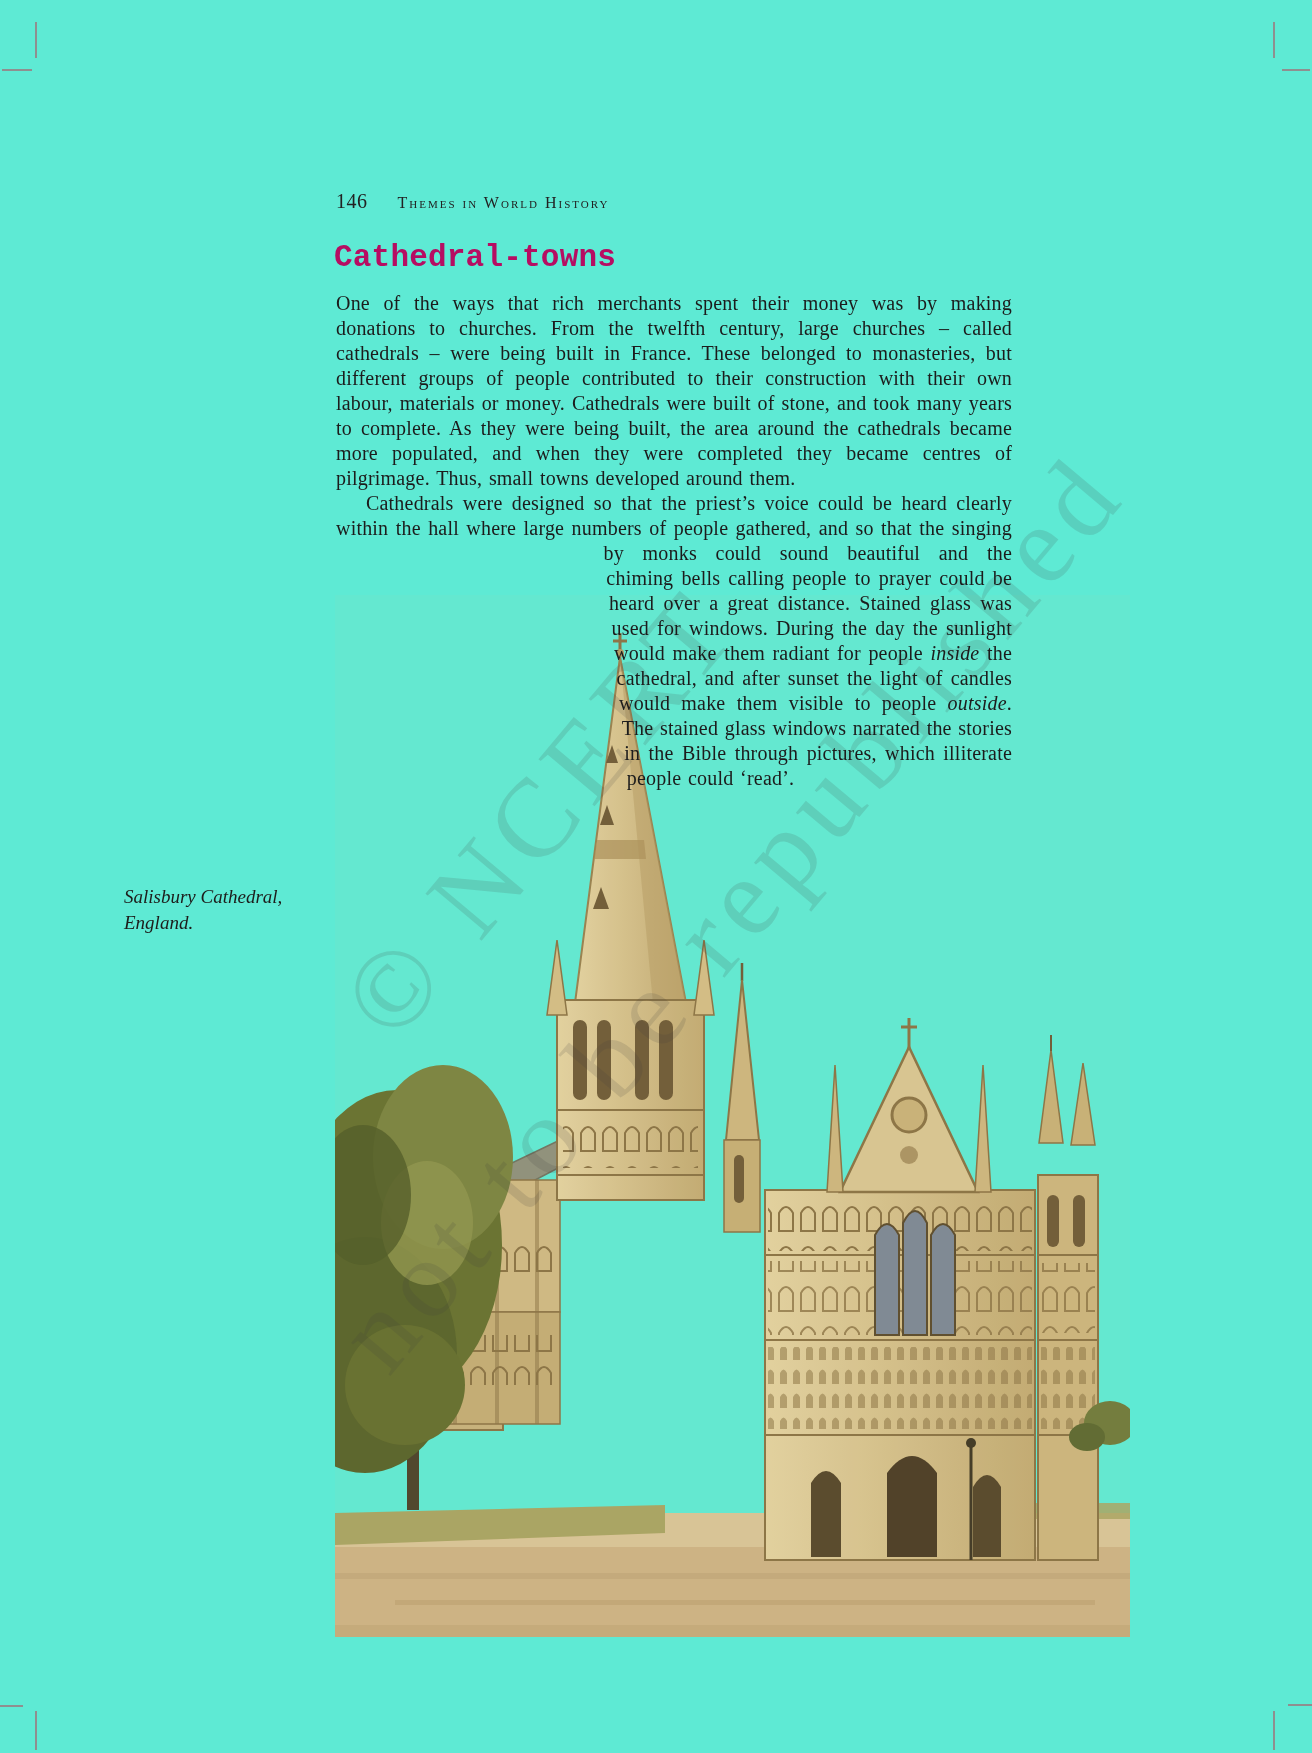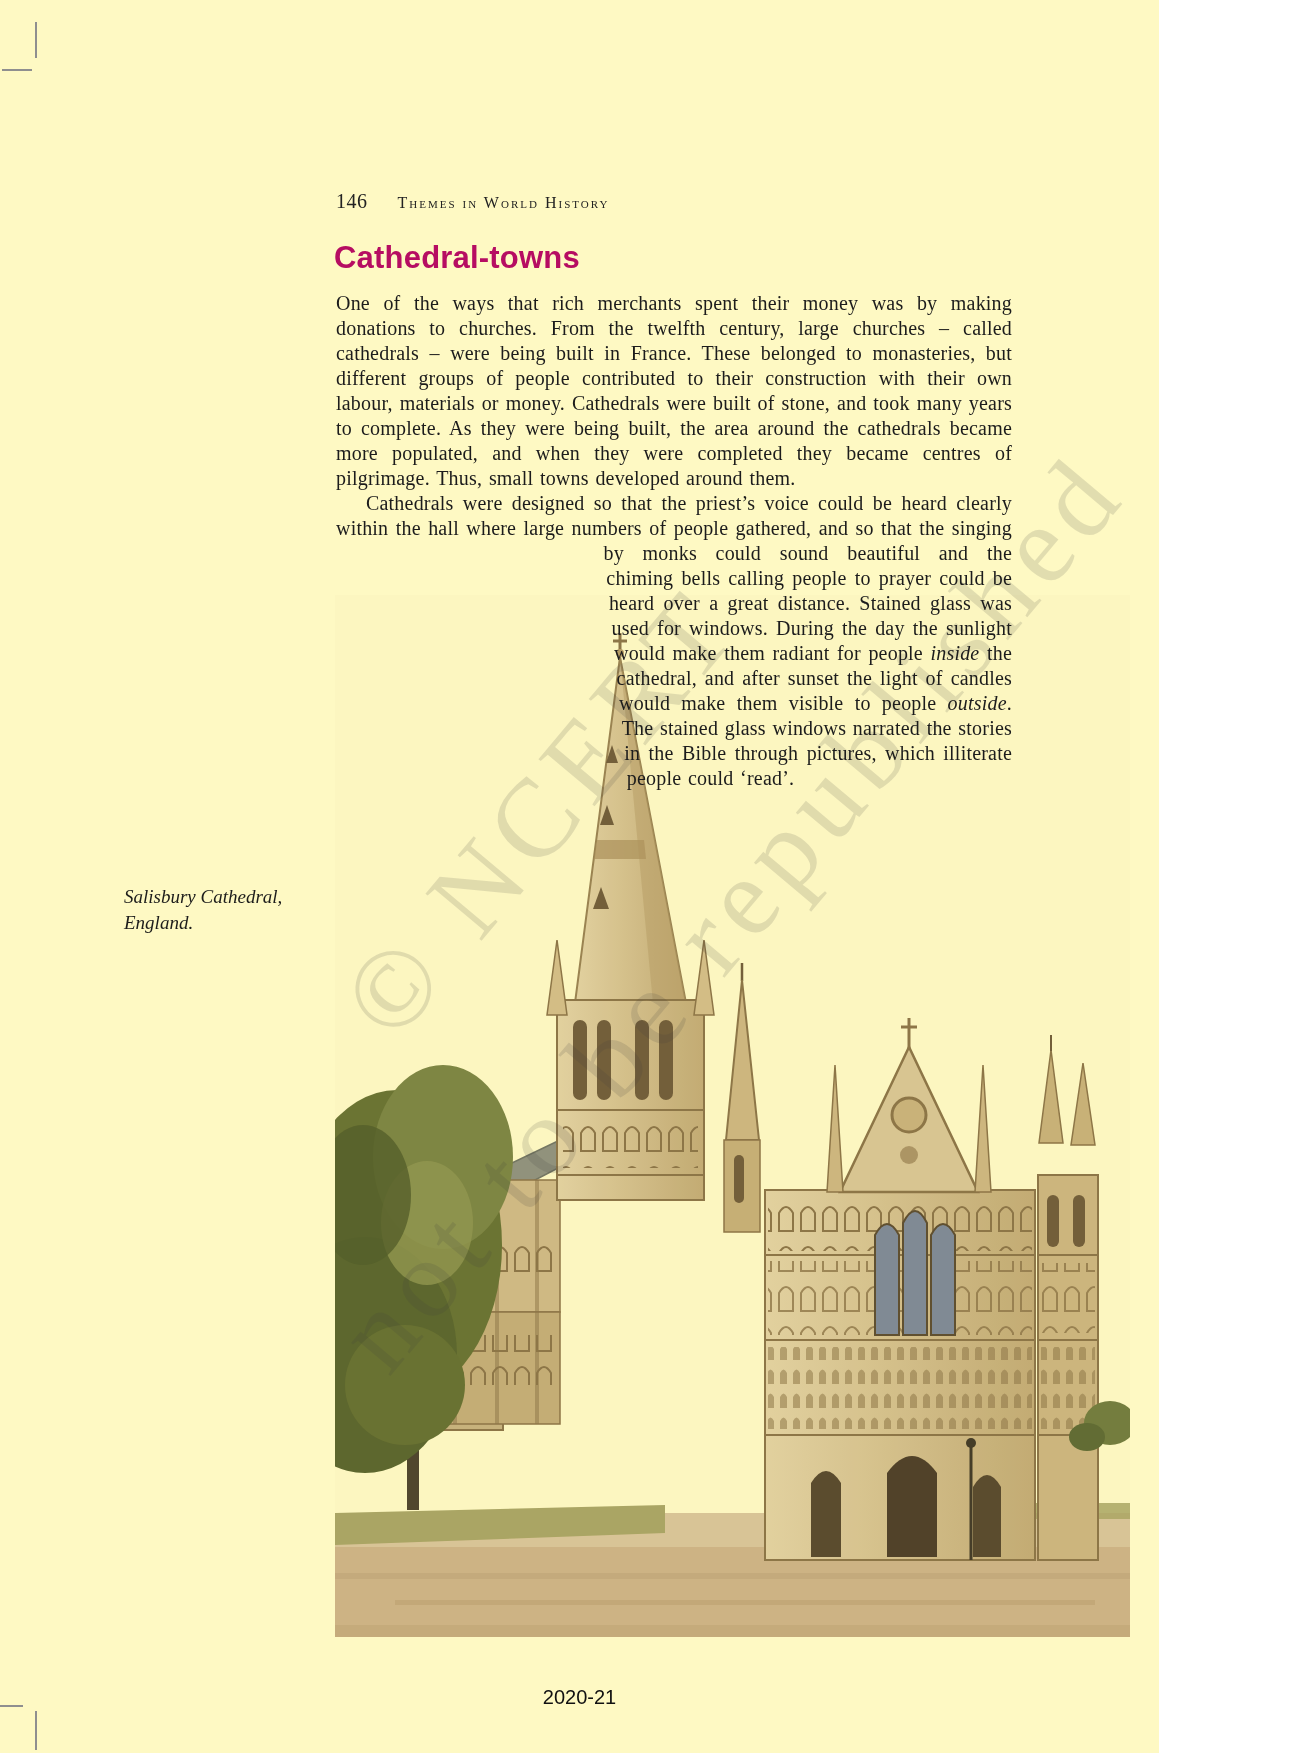--- a/index.html
+++ b/index.html
@@ -5,9 +5,9 @@
   html,body{margin:0;padding:0;background:#ffffff;}
   .page{
     position:relative;
-    width:1159px;
+    width:1312px;
     height:1753px;
-    background:#fef9c3;
+    background:#5eead4;
     overflow:hidden;
     font-family:"Liberation Serif", serif;
     color:#1c1c1c;

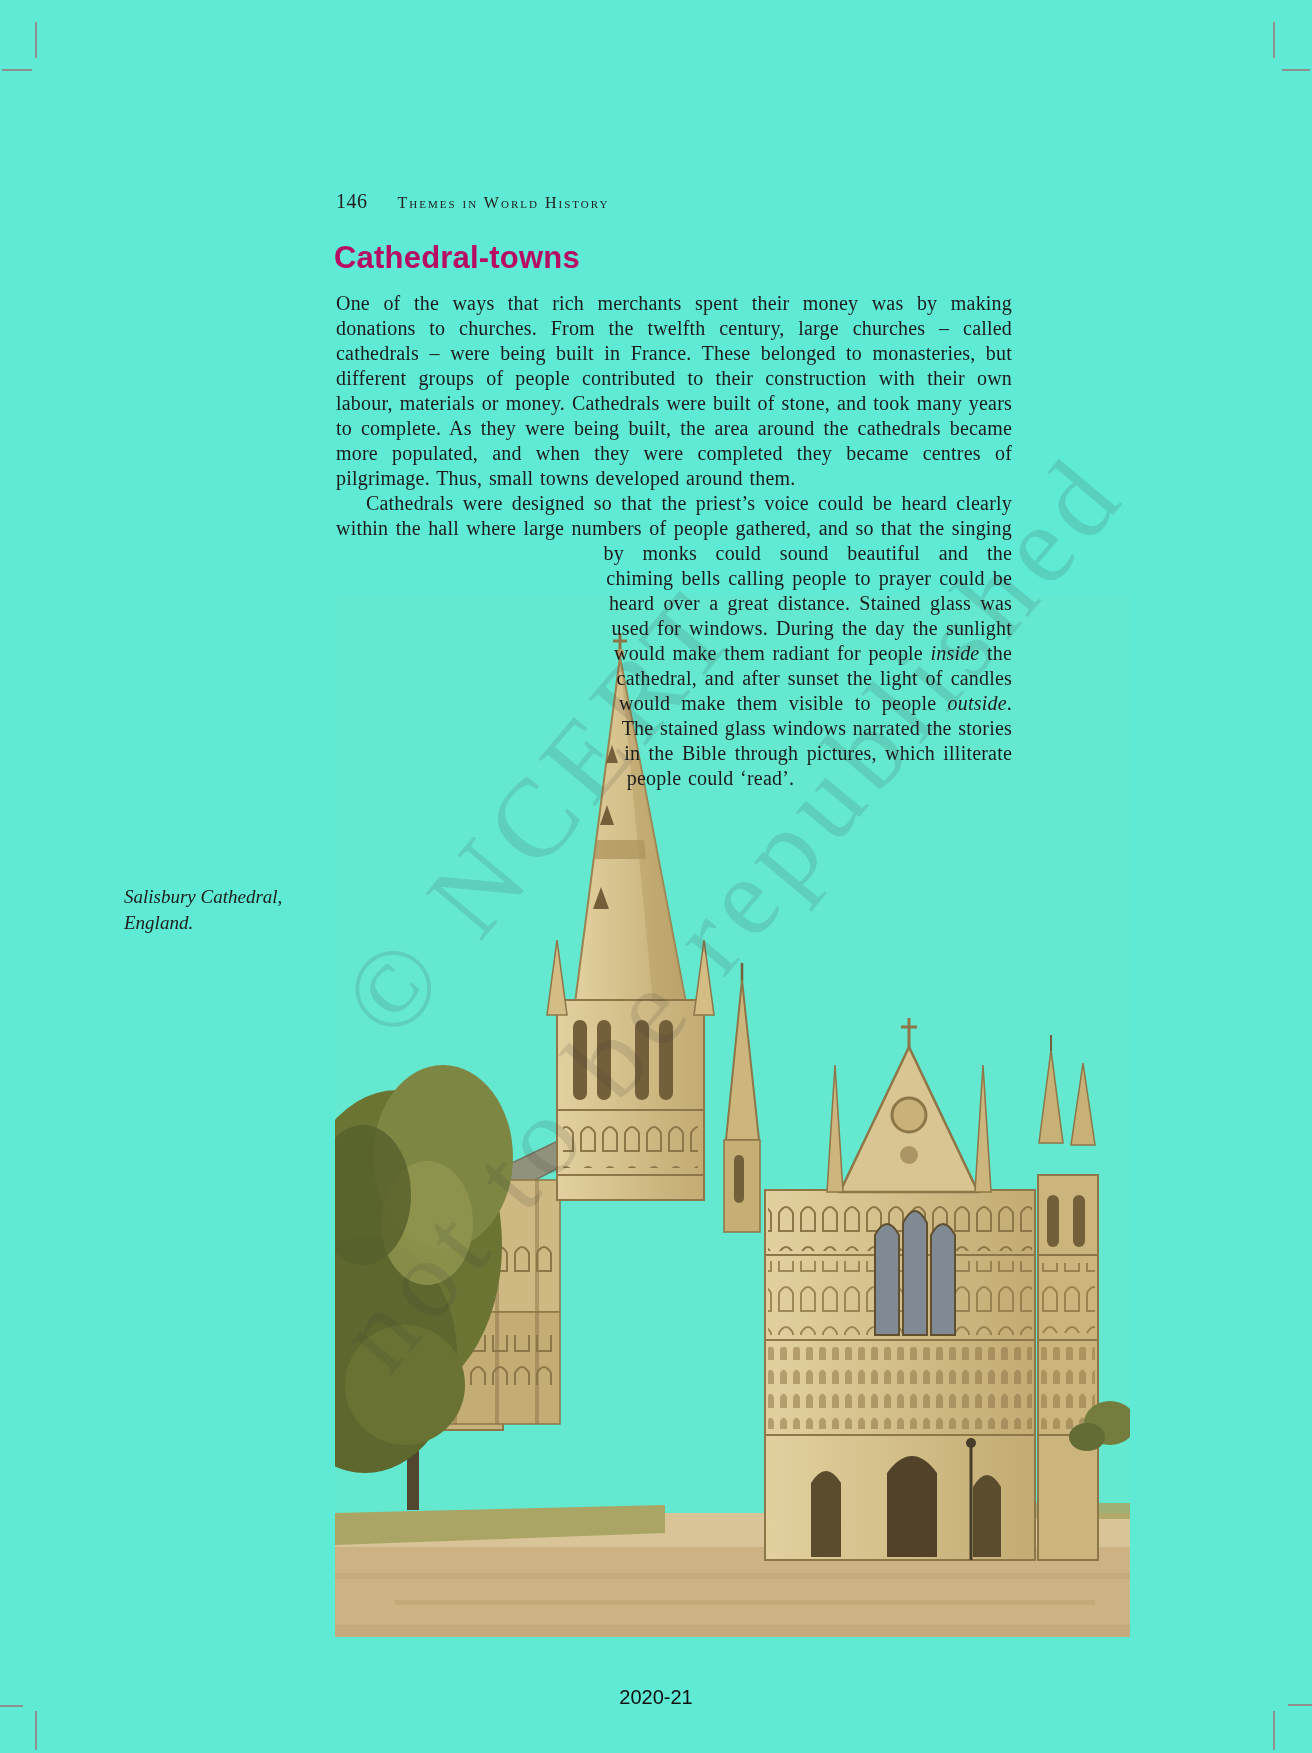--- a/index.html
+++ b/index.html
@@ -30,7 +30,7 @@
   
   .heading{
     position:absolute;left:334px;top:240px;
-    font-family:Liberation Sans, sans-serif;
+    font-family:Liberation Mono, monospace;
     font-weight:bold;
     font-size:31px;
     color:#b60d62;

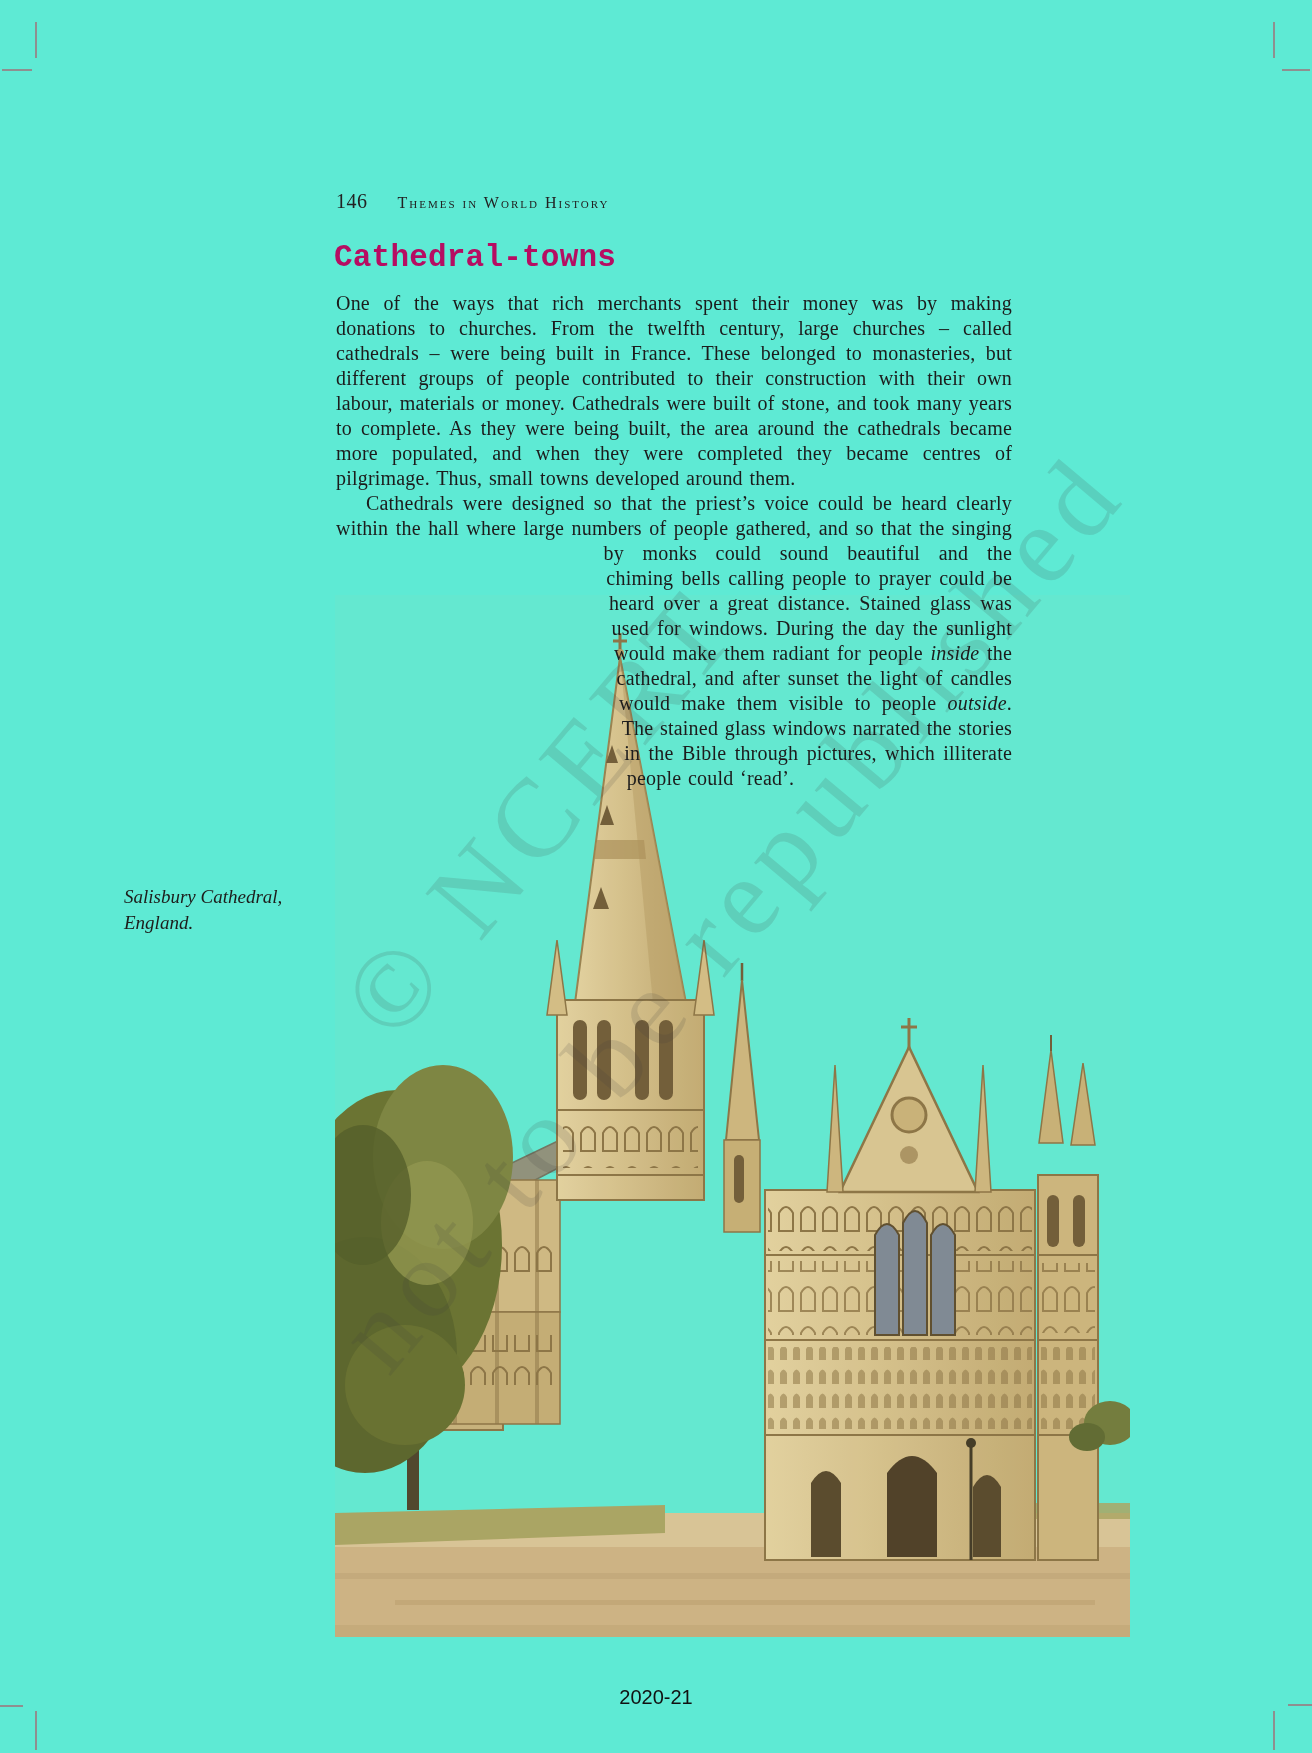--- a/index.html
+++ b/index.html
@@ -267,7 +267,6 @@
   <div class="caption">Salisbury Cathedral,
 England.</div>
 
-  <div class="footer">2020-21</div>
 
 </div>
 

